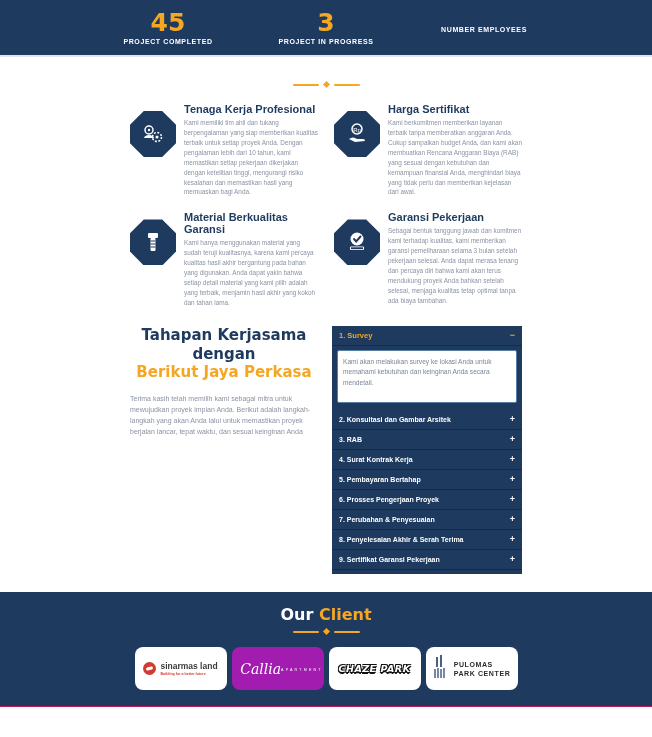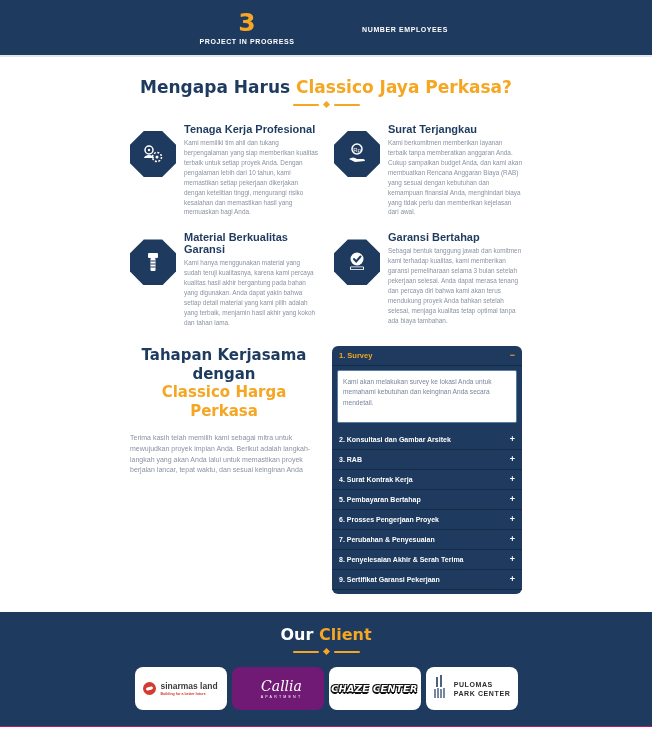--- a/index.html
+++ b/index.html
@@ -81,6 +81,10 @@
 
 <div class="stats navy">
   <div class="stat">
+    <div class="stat-value">45</div>
+    <div class="stat-label">PROJECT COMPLETED</div>
+  </div>
+  <div class="stat">
     <div class="stat-value">3</div>
     <div class="stat-label">PROJECT IN PROGRESS</div>
   </div>

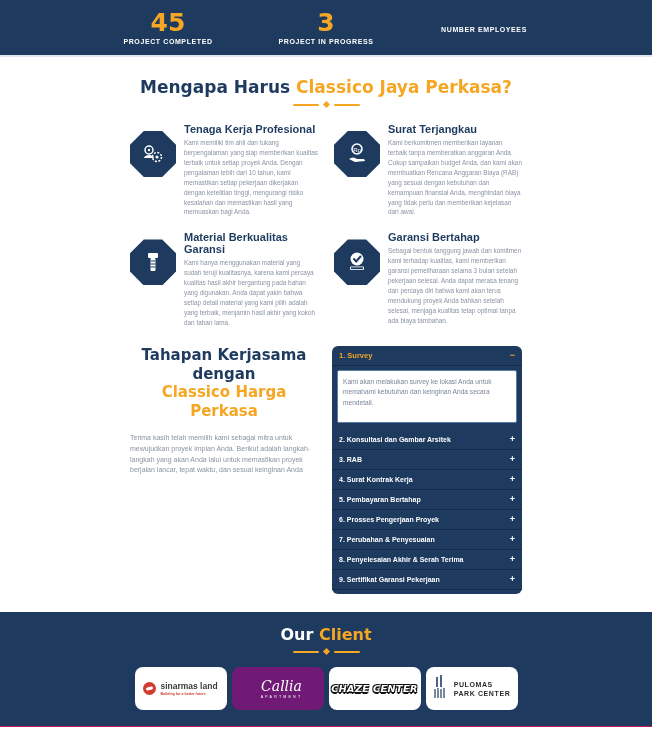--- a/index.html
+++ b/index.html
@@ -94,10 +94,6 @@
 </div>
 
 <div class="why">
-  <h2 class="sec-title heading-font">
-    <span class="dark">Mengapa Harus</span>
-    <span class="accent">Classico Jaya Perkasa?</span>
-  </h2>
   <div class="divider">
     <span class="line"></span>
       <span class="diamond"></span>

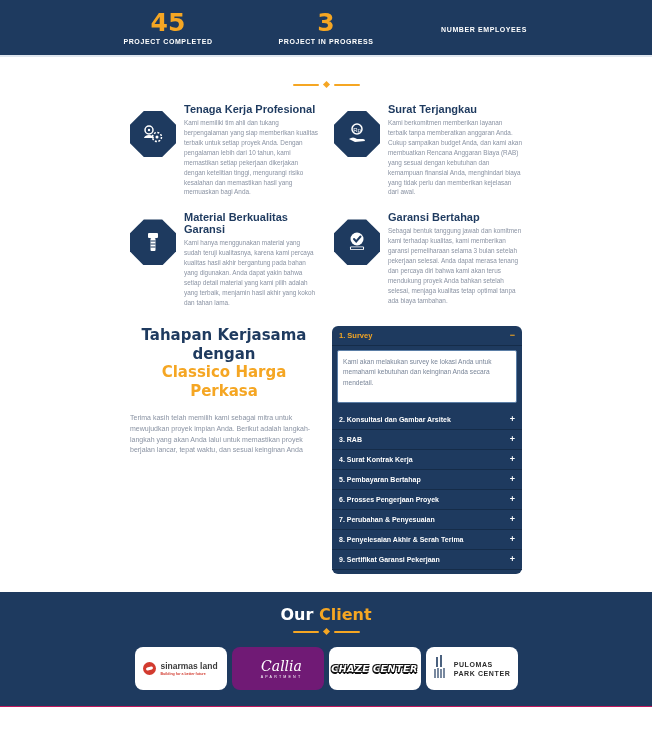--- a/index.html
+++ b/index.html
@@ -125,7 +125,7 @@
           </svg>
       </div>
       <div>
-        <h3>Surat Terjangkau</h3>
+        <h3>Harga Sertifikat</h3>
         <p>Kami berkomitmen memberikan layanan terbaik tanpa memberatkan anggaran Anda. Cukup sampaikan budget Anda, dan kami akan membuatkan Rencana Anggaran Biaya (RAB) yang sesuai dengan kebutuhan dan kemampuan finansial Anda, menghindari biaya yang tidak perlu dan memberikan kejelasan dari awal.</p>
       </div>
     </div>

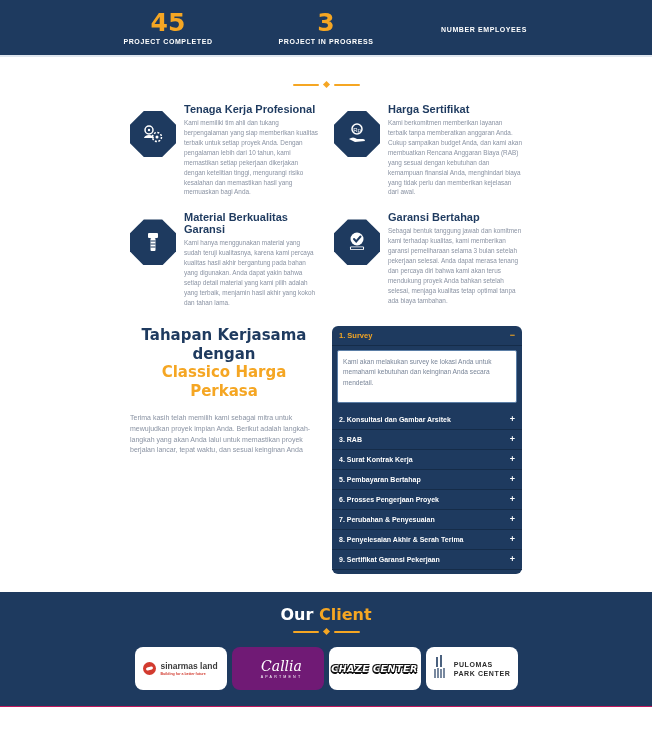--- a/index.html
+++ b/index.html
@@ -154,7 +154,7 @@
           </svg>
       </div>
       <div>
-        <h3>Garansi Bertahap</h3>
+        <h3>Garansi Pekerjaan</h3>
         <p>Sebagai bentuk tanggung jawab dan komitmen kami terhadap kualitas, kami memberikan garansi pemeliharaan selama 3 bulan setelah pekerjaan selesai. Anda dapat merasa tenang dan percaya diri bahwa kami akan terus mendukung proyek Anda bahkan setelah selesai, menjaga kualitas tetap optimal tanpa ada biaya tambahan.</p>
       </div>
     </div>

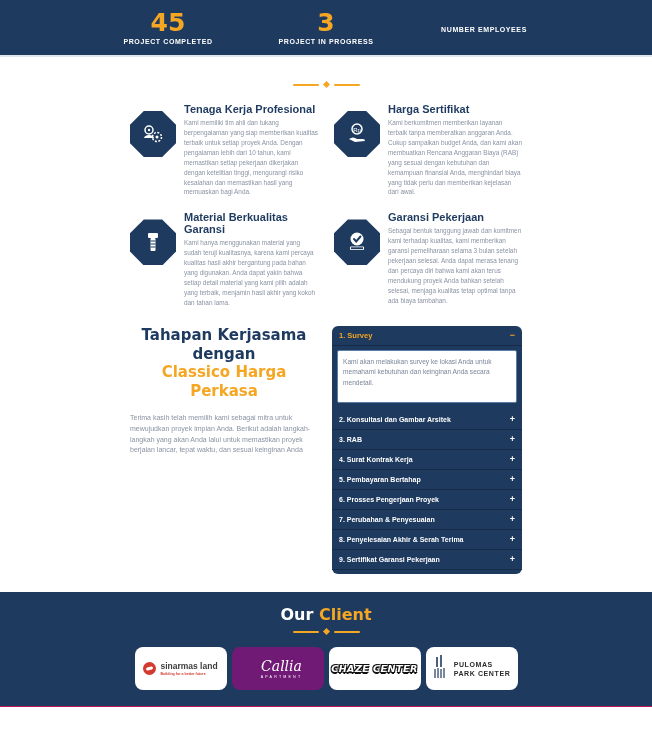--- a/index.html
+++ b/index.html
@@ -42,7 +42,7 @@
   .stages-left h2 .dark { color:#1e3a5f; }
   .stages-left h2 .accent { color:#f5a623; }
   .stages-left p { font-size:7px; line-height:1.55; color:#8a93a3; margin-top:12px; }
-  .acc { width:190px; background:#1e3a5f; padding-bottom:4px;border-radius:6px; }
+  .acc { width:190px; background:#1e3a5f; padding-bottom:4px; }
   .acc-item { display:flex; justify-content:space-between; align-items:center;
     padding:5px 7px; border-bottom:1px solid #152c49; cursor:pointer; }
   .acc-item span.lbl { color:#fff; font-size:7px; font-weight:bold; }

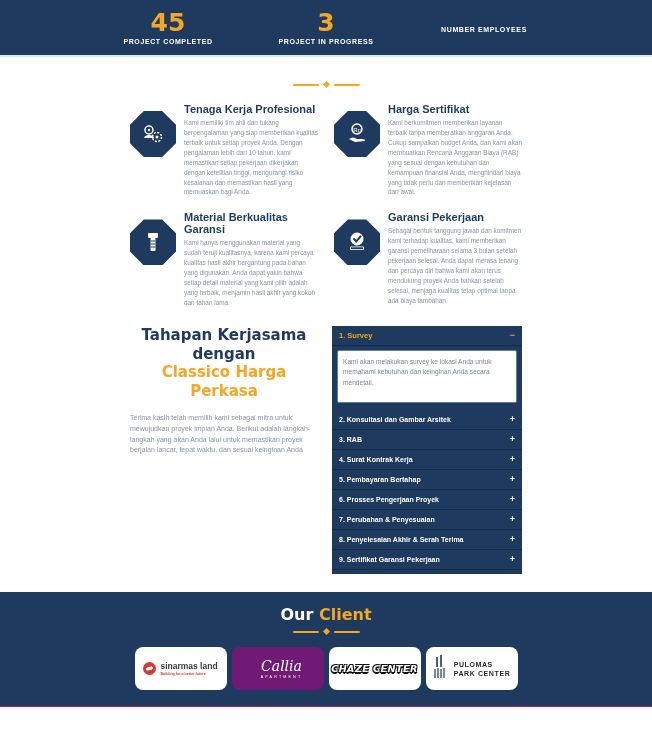--- a/index.html
+++ b/index.html
@@ -165,7 +165,7 @@
   <div class="stages-left">
     <h2 class="heading-font">
       <span class="dark">Tahapan Kerjasama dengan</span><br>
-      <span class="accent">Classico Harga Perkasa</span>
+      <span class="accent">Berikut Jaya Perkasa</span>
     </h2>
     <p>Terima kasih telah memilih kami sebagai mitra untuk mewujudkan proyek impian Anda. Berikut adalah langkah-langkah yang akan Anda lalui untuk memastikan proyek berjalan lancar, tepat waktu, dan sesuai keinginan Anda</p>
   </div>

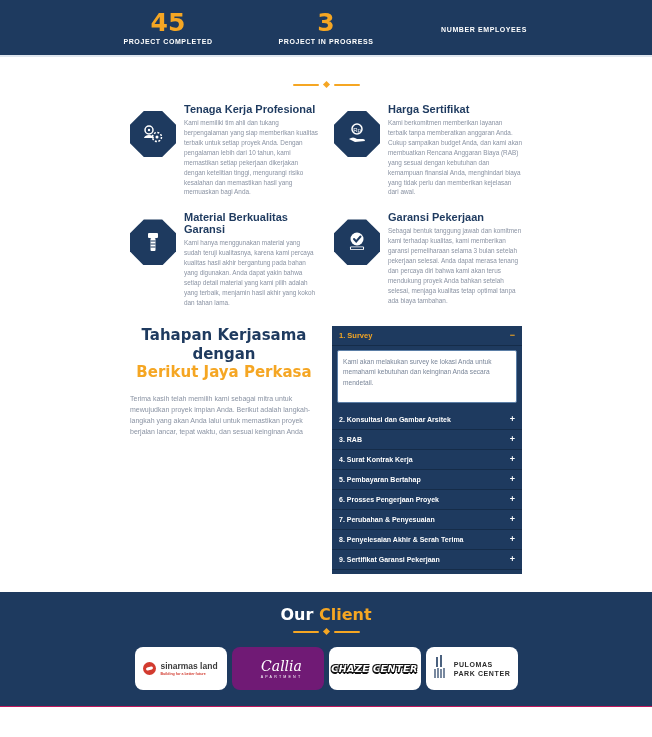--- a/index.html
+++ b/index.html
@@ -64,7 +64,7 @@
     background:#fff; border-radius:3px; transform:rotate(-15deg); }
   .sinarmas-name { font-size:8.5px; font-weight:bold; color:#3c3c3c; line-height:1.1; }
   .sinarmas-tag { font-size:3.6px; color:#d23b2f; font-weight:bold; }
-  .callia { background:#701a75; flex-direction:column;padding-left:8px; }
+  .callia { background:#a21caf; flex-direction:row;padding-left:8px; }
   .callia-name { font-family:"DejaVu Serif", serif; font-style:italic; font-size:14px; color:#fff; line-height:1; }
   .callia-sub { font-size:3.6px; color:#fff; letter-spacing:2.2px; margin-top:2px; }
   .chaze-name { font-size:9.5px; font-weight:bold; font-style:italic; color:#fff;

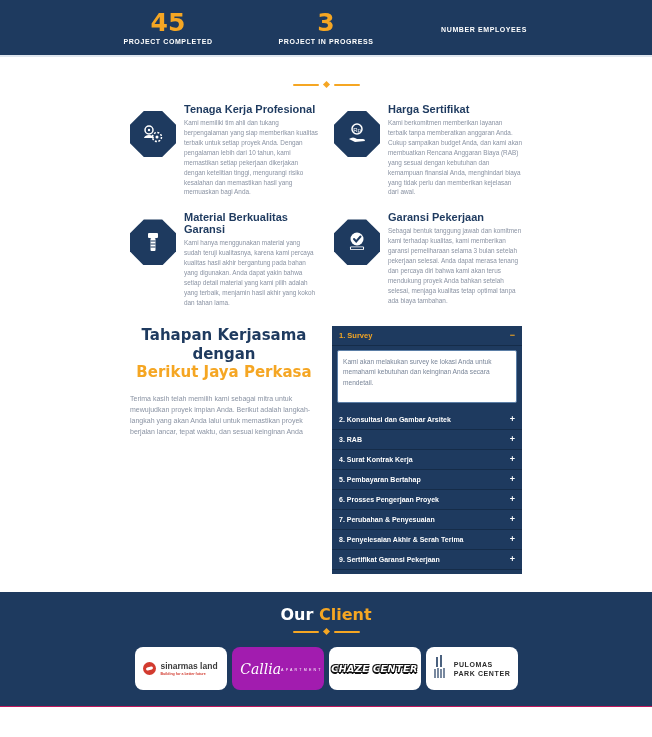--- a/index.html
+++ b/index.html
@@ -235,7 +235,7 @@
       <div class="callia-sub">APARTMENT</div>
     </div>
     <div class="logo-card">
-      <div class="chaze-name">CHAZE CENTER</div>
+      <div class="chaze-name">CHAZE PARK</div>
     </div>
     <div class="logo-card pulomas">
       <span>

